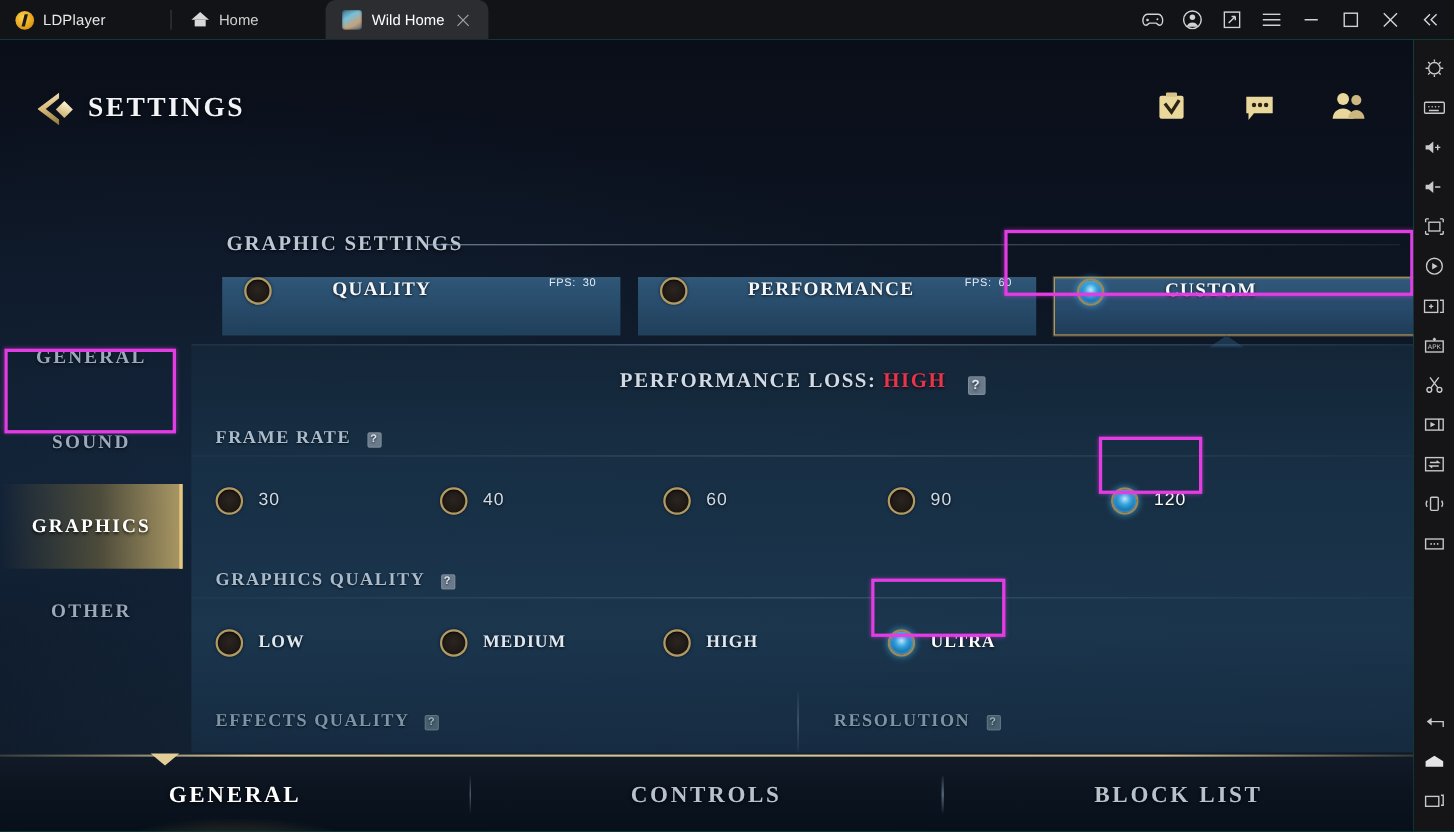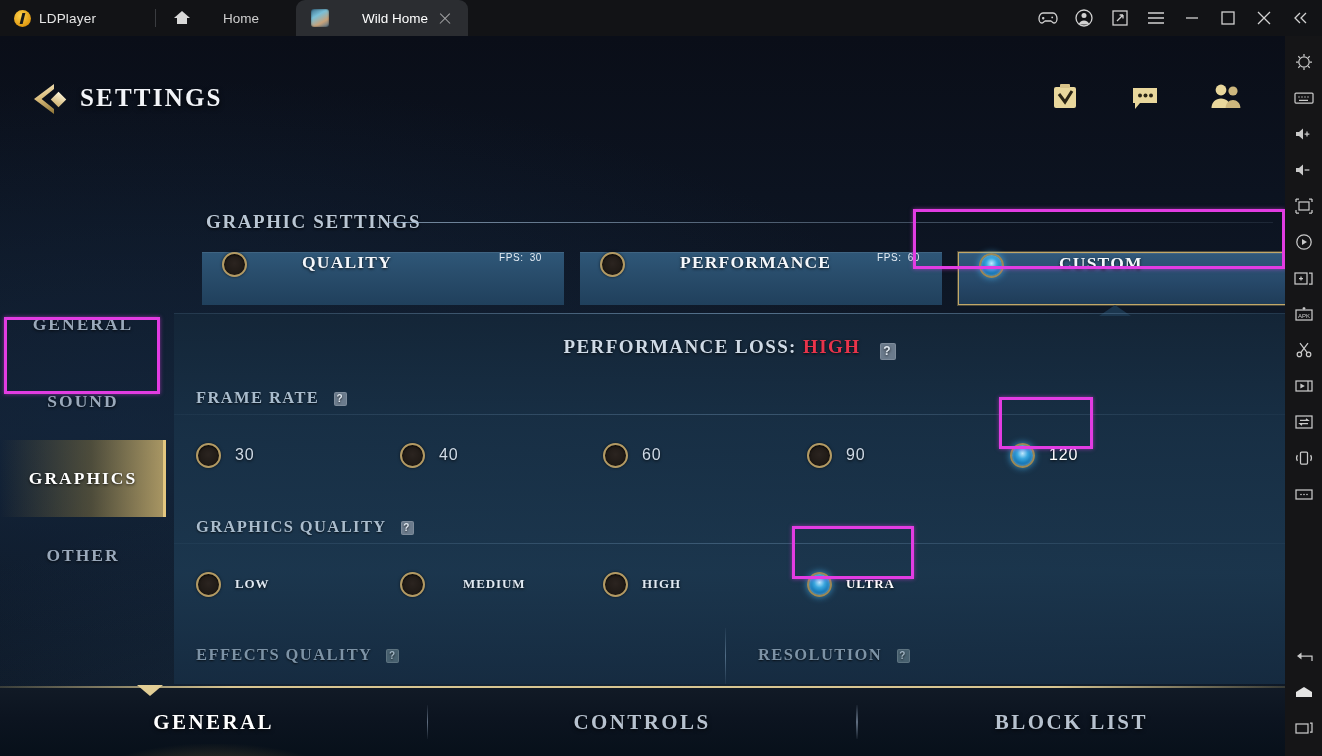--- a/index.html
+++ b/index.html
@@ -52,7 +52,7 @@
     background:linear-gradient(150deg,#3c6f8c 0%,#7ac0d8 35%,#c7a27a 70%,#4b6d87 100%);
     box-shadow:inset 0 0 2px rgba(0,0,0,.6);
   }
-  .wtab .tablabel { white-space:nowrap;margin-left:24px; }
+  .wtab .tablabel { white-space:nowrap; }
   .wtab .closex {
     margin-left:auto; width:16px; height:16px; position:relative; opacity:.75;
   }

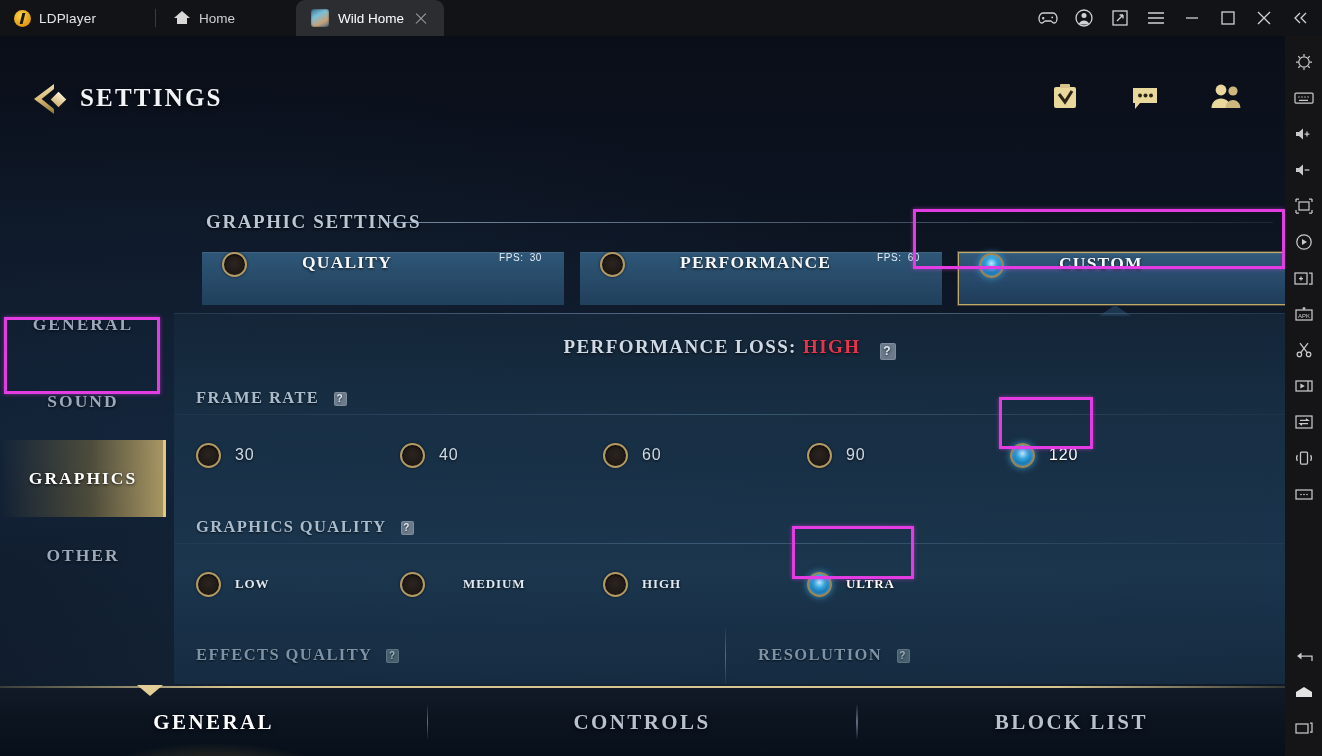--- a/index.html
+++ b/index.html
@@ -227,7 +227,7 @@
   }
   .opt .radio { width:25px; height:25px; margin-left:0; }
   .opt .olabel {
-    margin-left:14px; font-size:13px; letter-spacing:.9px; font-weight:bold;
+    margin-left:14px; font-size:16px; letter-spacing:.9px; font-weight:bold;
     color:#dfe8f1; text-shadow:0 1px 3px rgba(0,0,0,.8);
   }
   .opt .olabel.num { font-family:"Liberation Sans",sans-serif; font-weight:normal; font-size:16px; color:#cfdae6; }

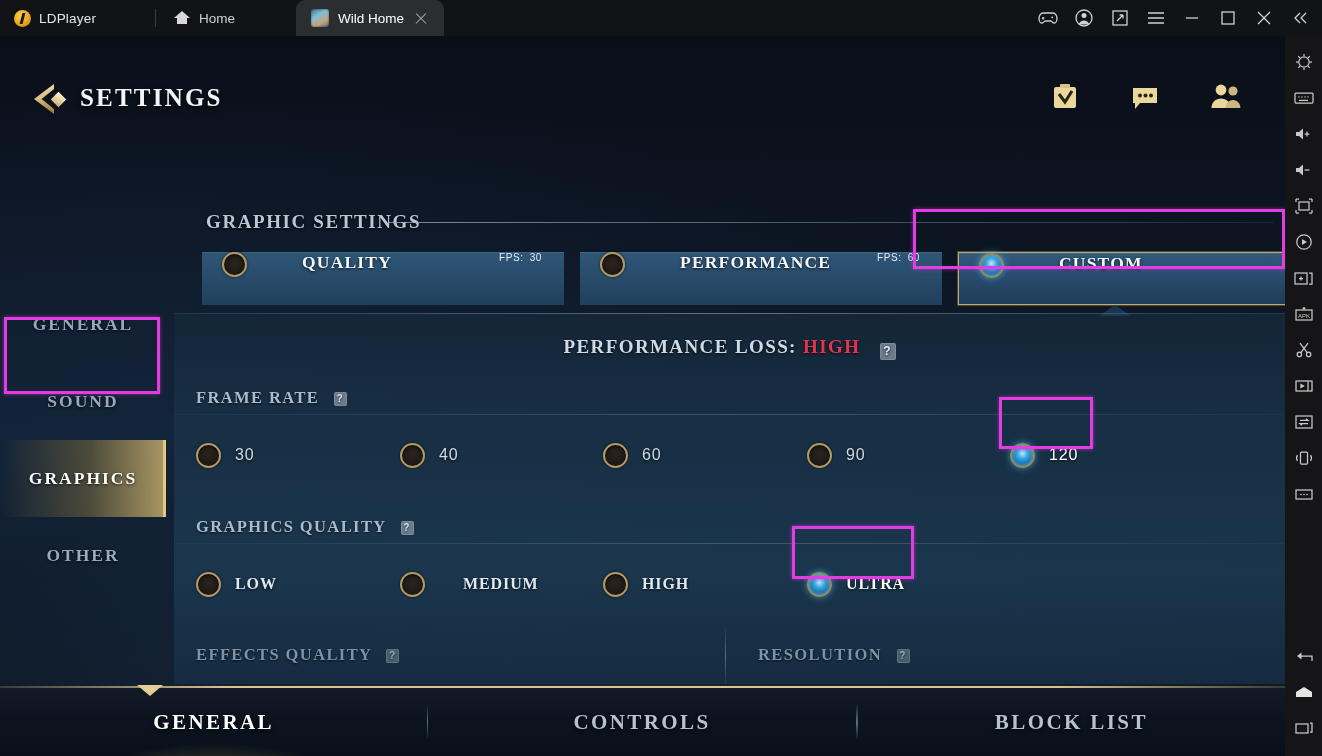--- a/index.html
+++ b/index.html
@@ -473,7 +473,7 @@
             <span class="radio"></span>
             <span class="olabel">LOW</span>
           </div>
-          <div class="opt" style="left:226px;gap:24px;">
+          <div class="opt" style="left:226px;">
             <span class="radio"></span>
             <span class="olabel">MEDIUM</span>
           </div>

